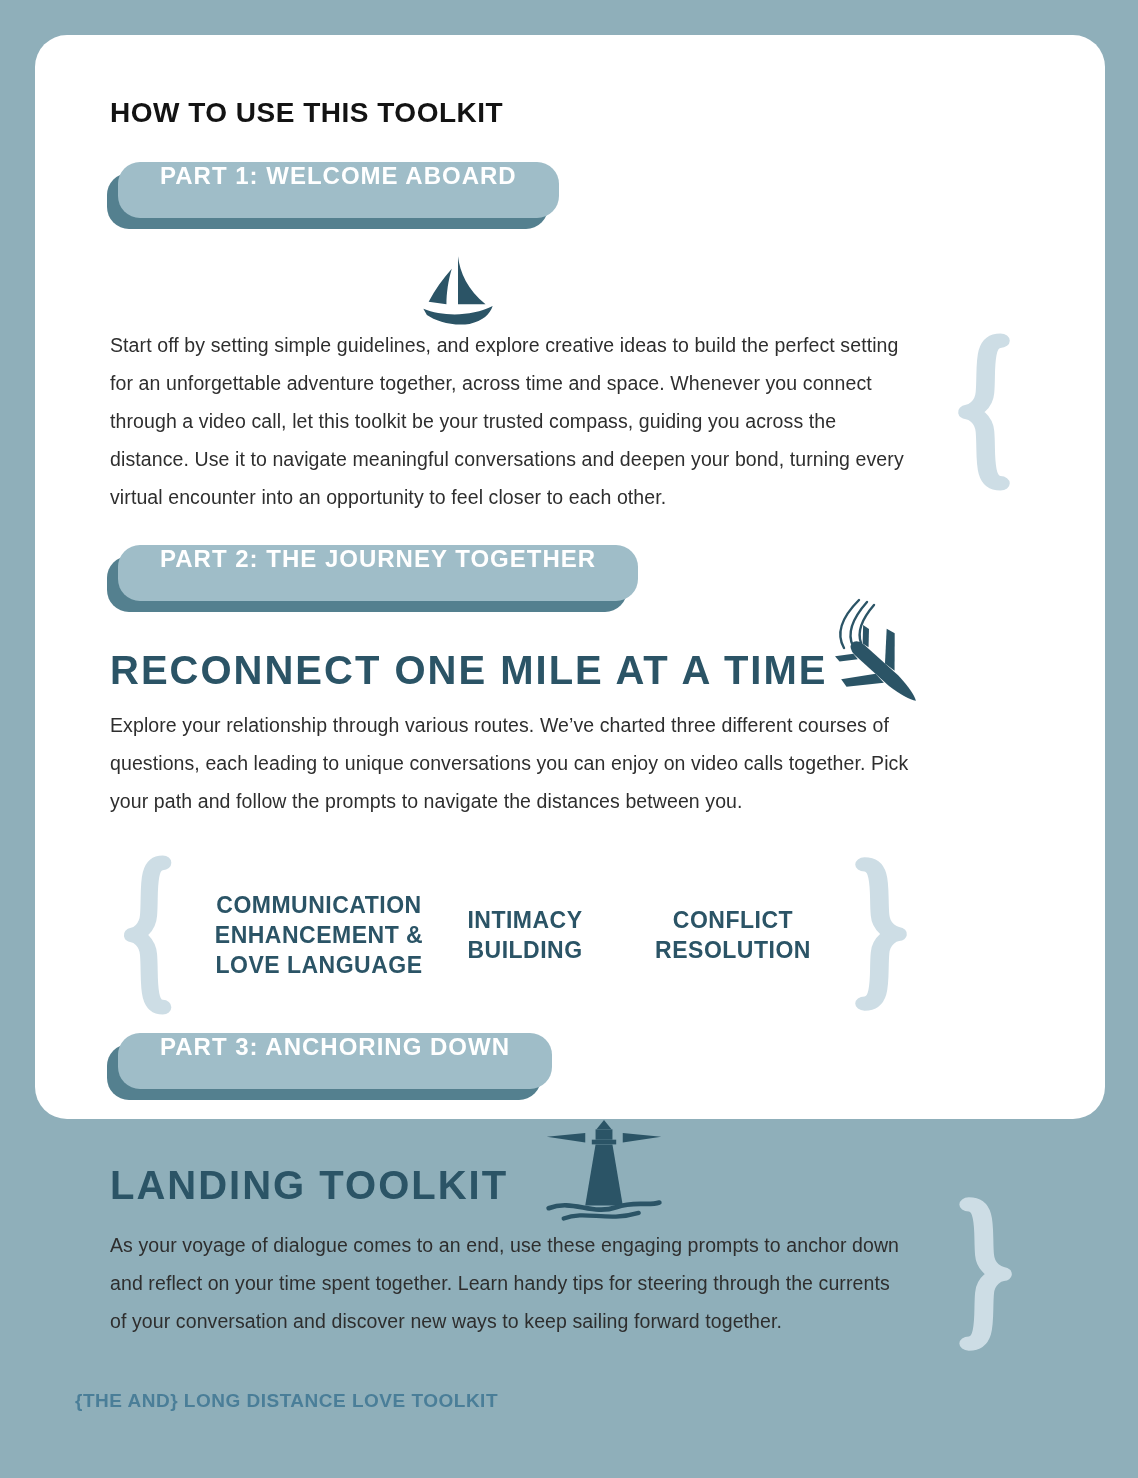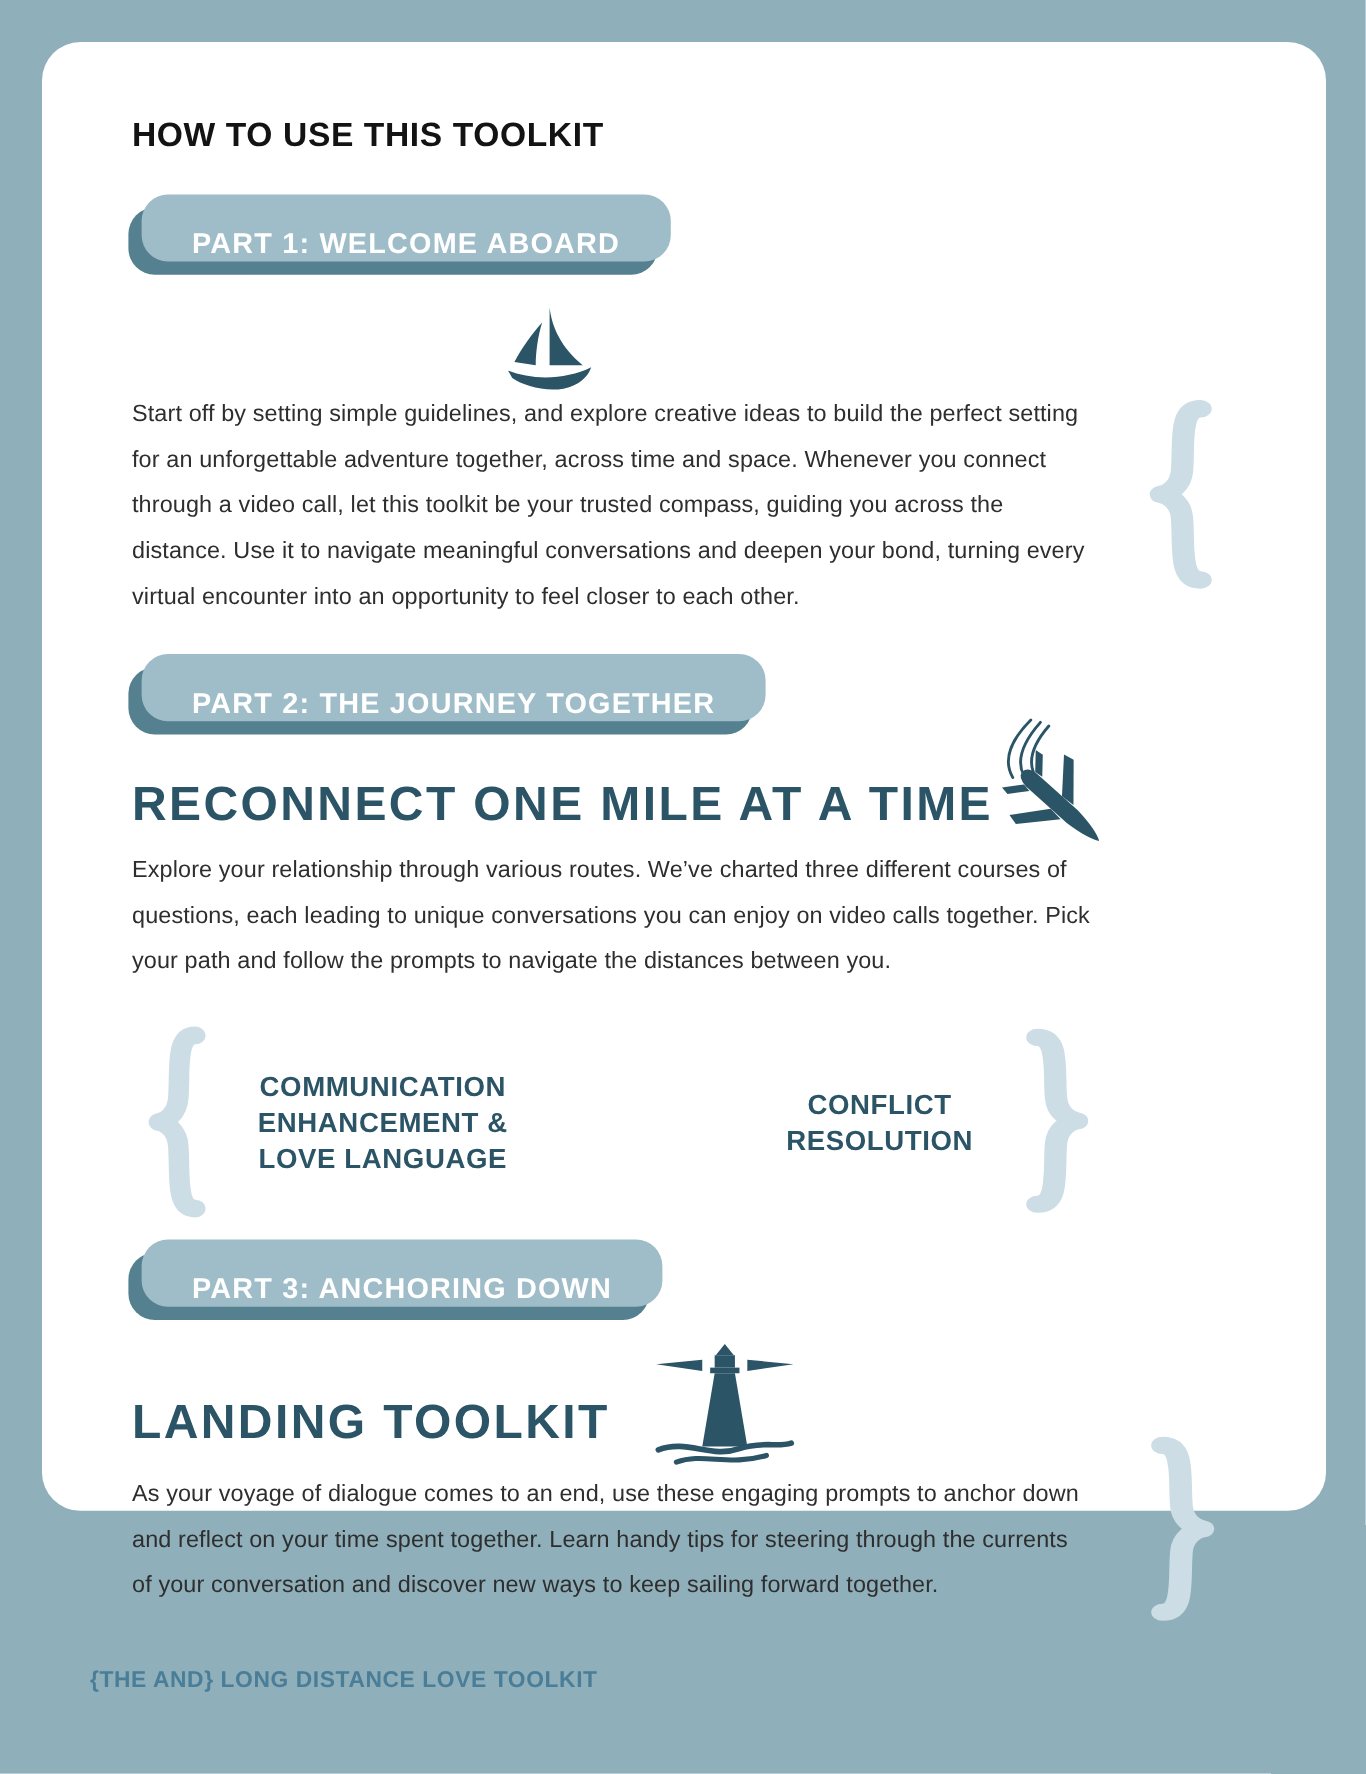--- a/index.html
+++ b/index.html
@@ -10,7 +10,7 @@
     position:relative;overflow:hidden;
   }
   .card{
-    position:absolute;left:35px;top:35px;width:1070px;height:1224px;
+    position:absolute;left:35px;top:35px;width:1070px;height:1084px;
     background:var(--card,#ffffff);border-radius:32px;
   }
   .card > *{position:absolute;}

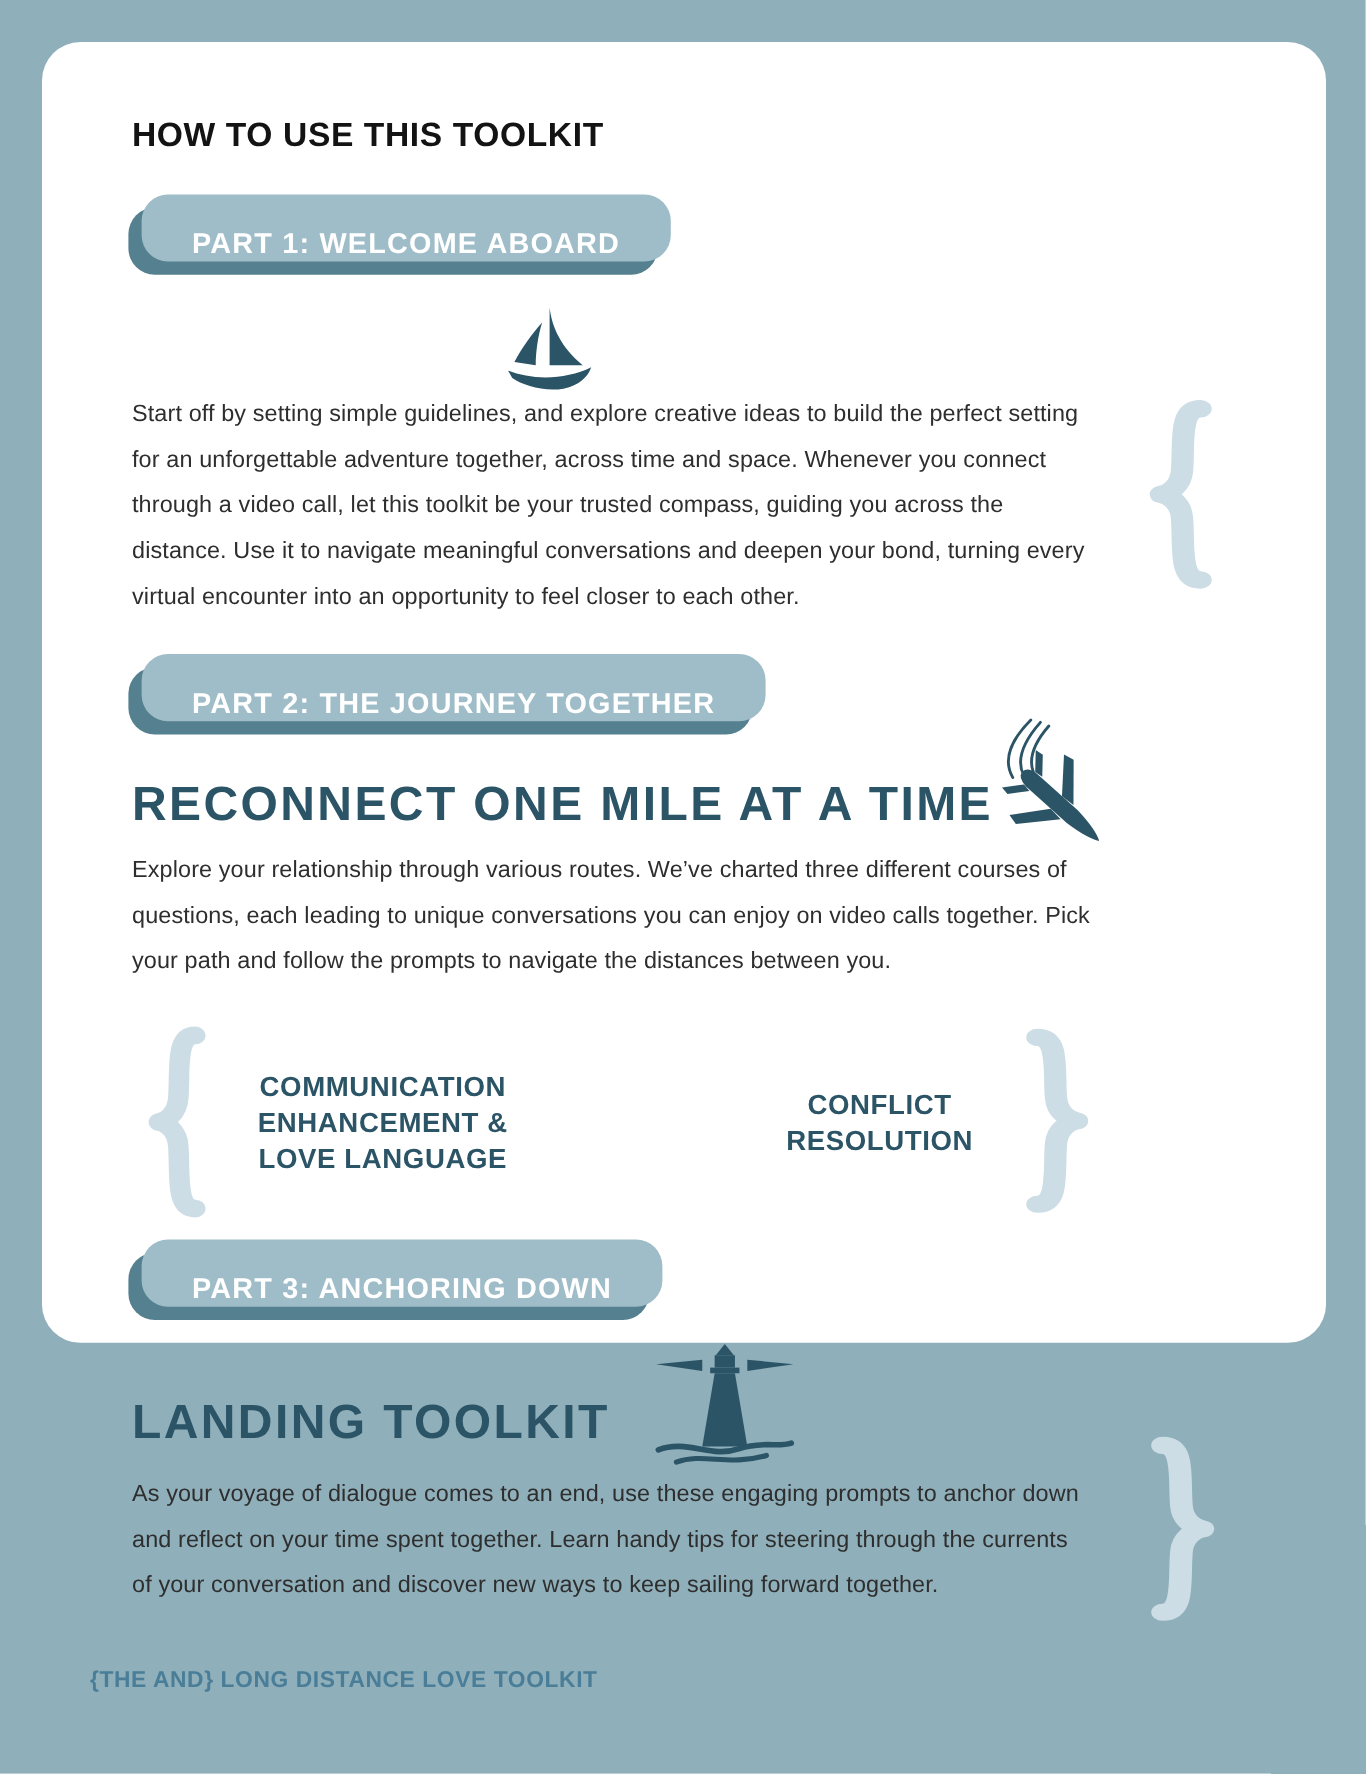--- a/index.html
+++ b/index.html
@@ -25,7 +25,7 @@
     left:83px;height:56px;border-radius:22px;
     background:var(--badge-fill,#9fbdc8);
     box-shadow:-11px 11px 0 0 var(--badge-shadow,#54808f);
-    display:flex;align-items:flex-end;padding:0 42px;
+    display:flex;align-items:flex-start;padding:0 42px;
     white-space:nowrap;
   }
   .badge span{

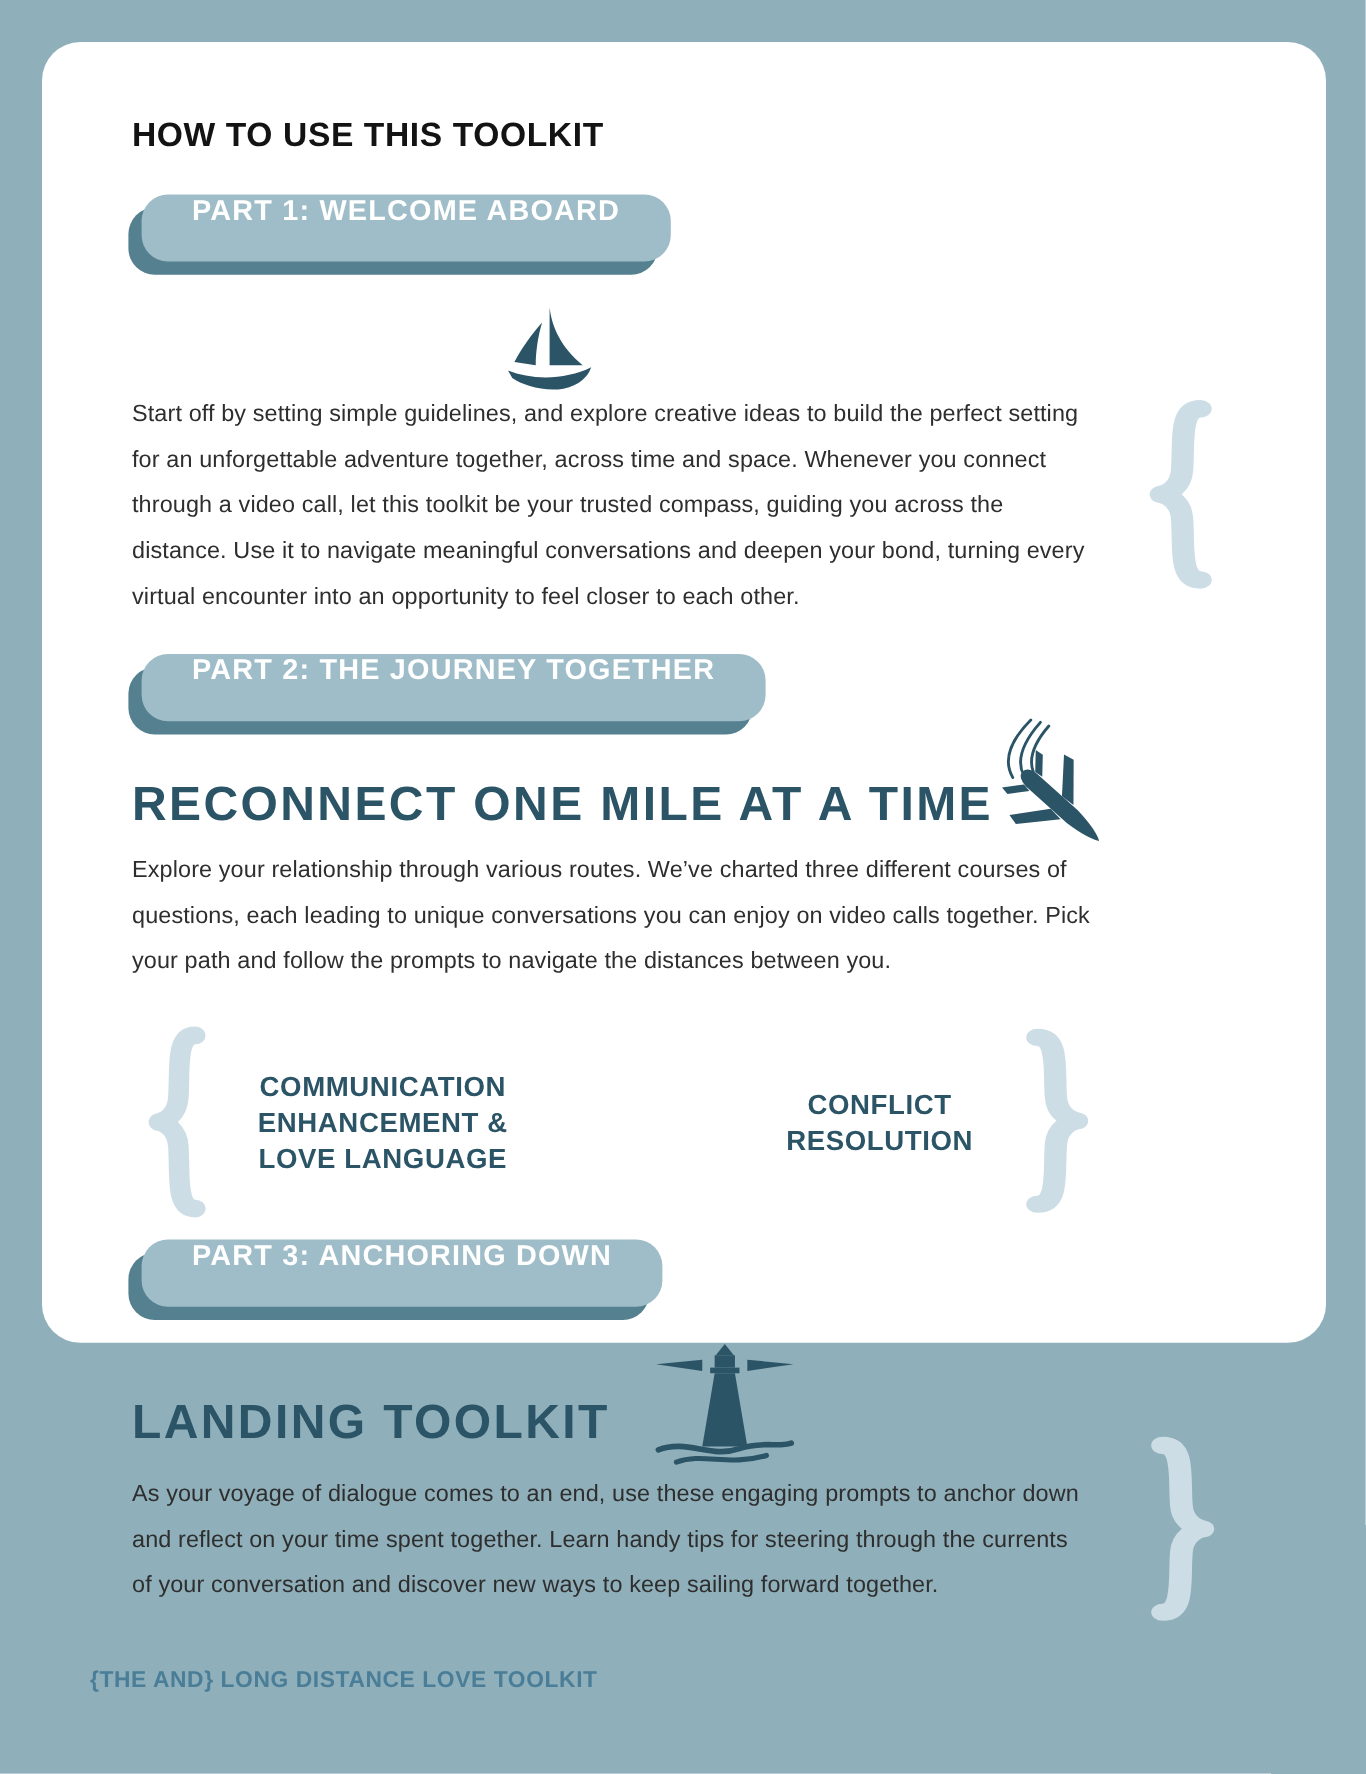--- a/index.html
+++ b/index.html
@@ -147,6 +147,8 @@
   <div class="track track-1">COMMUNICATION
 ENHANCEMENT &amp;
 LOVE LANGUAGE</div>
+  <div class="track track-2">INTIMACY
+BUILDING</div>
   <div class="track track-3">CONFLICT
 RESOLUTION</div>
 

